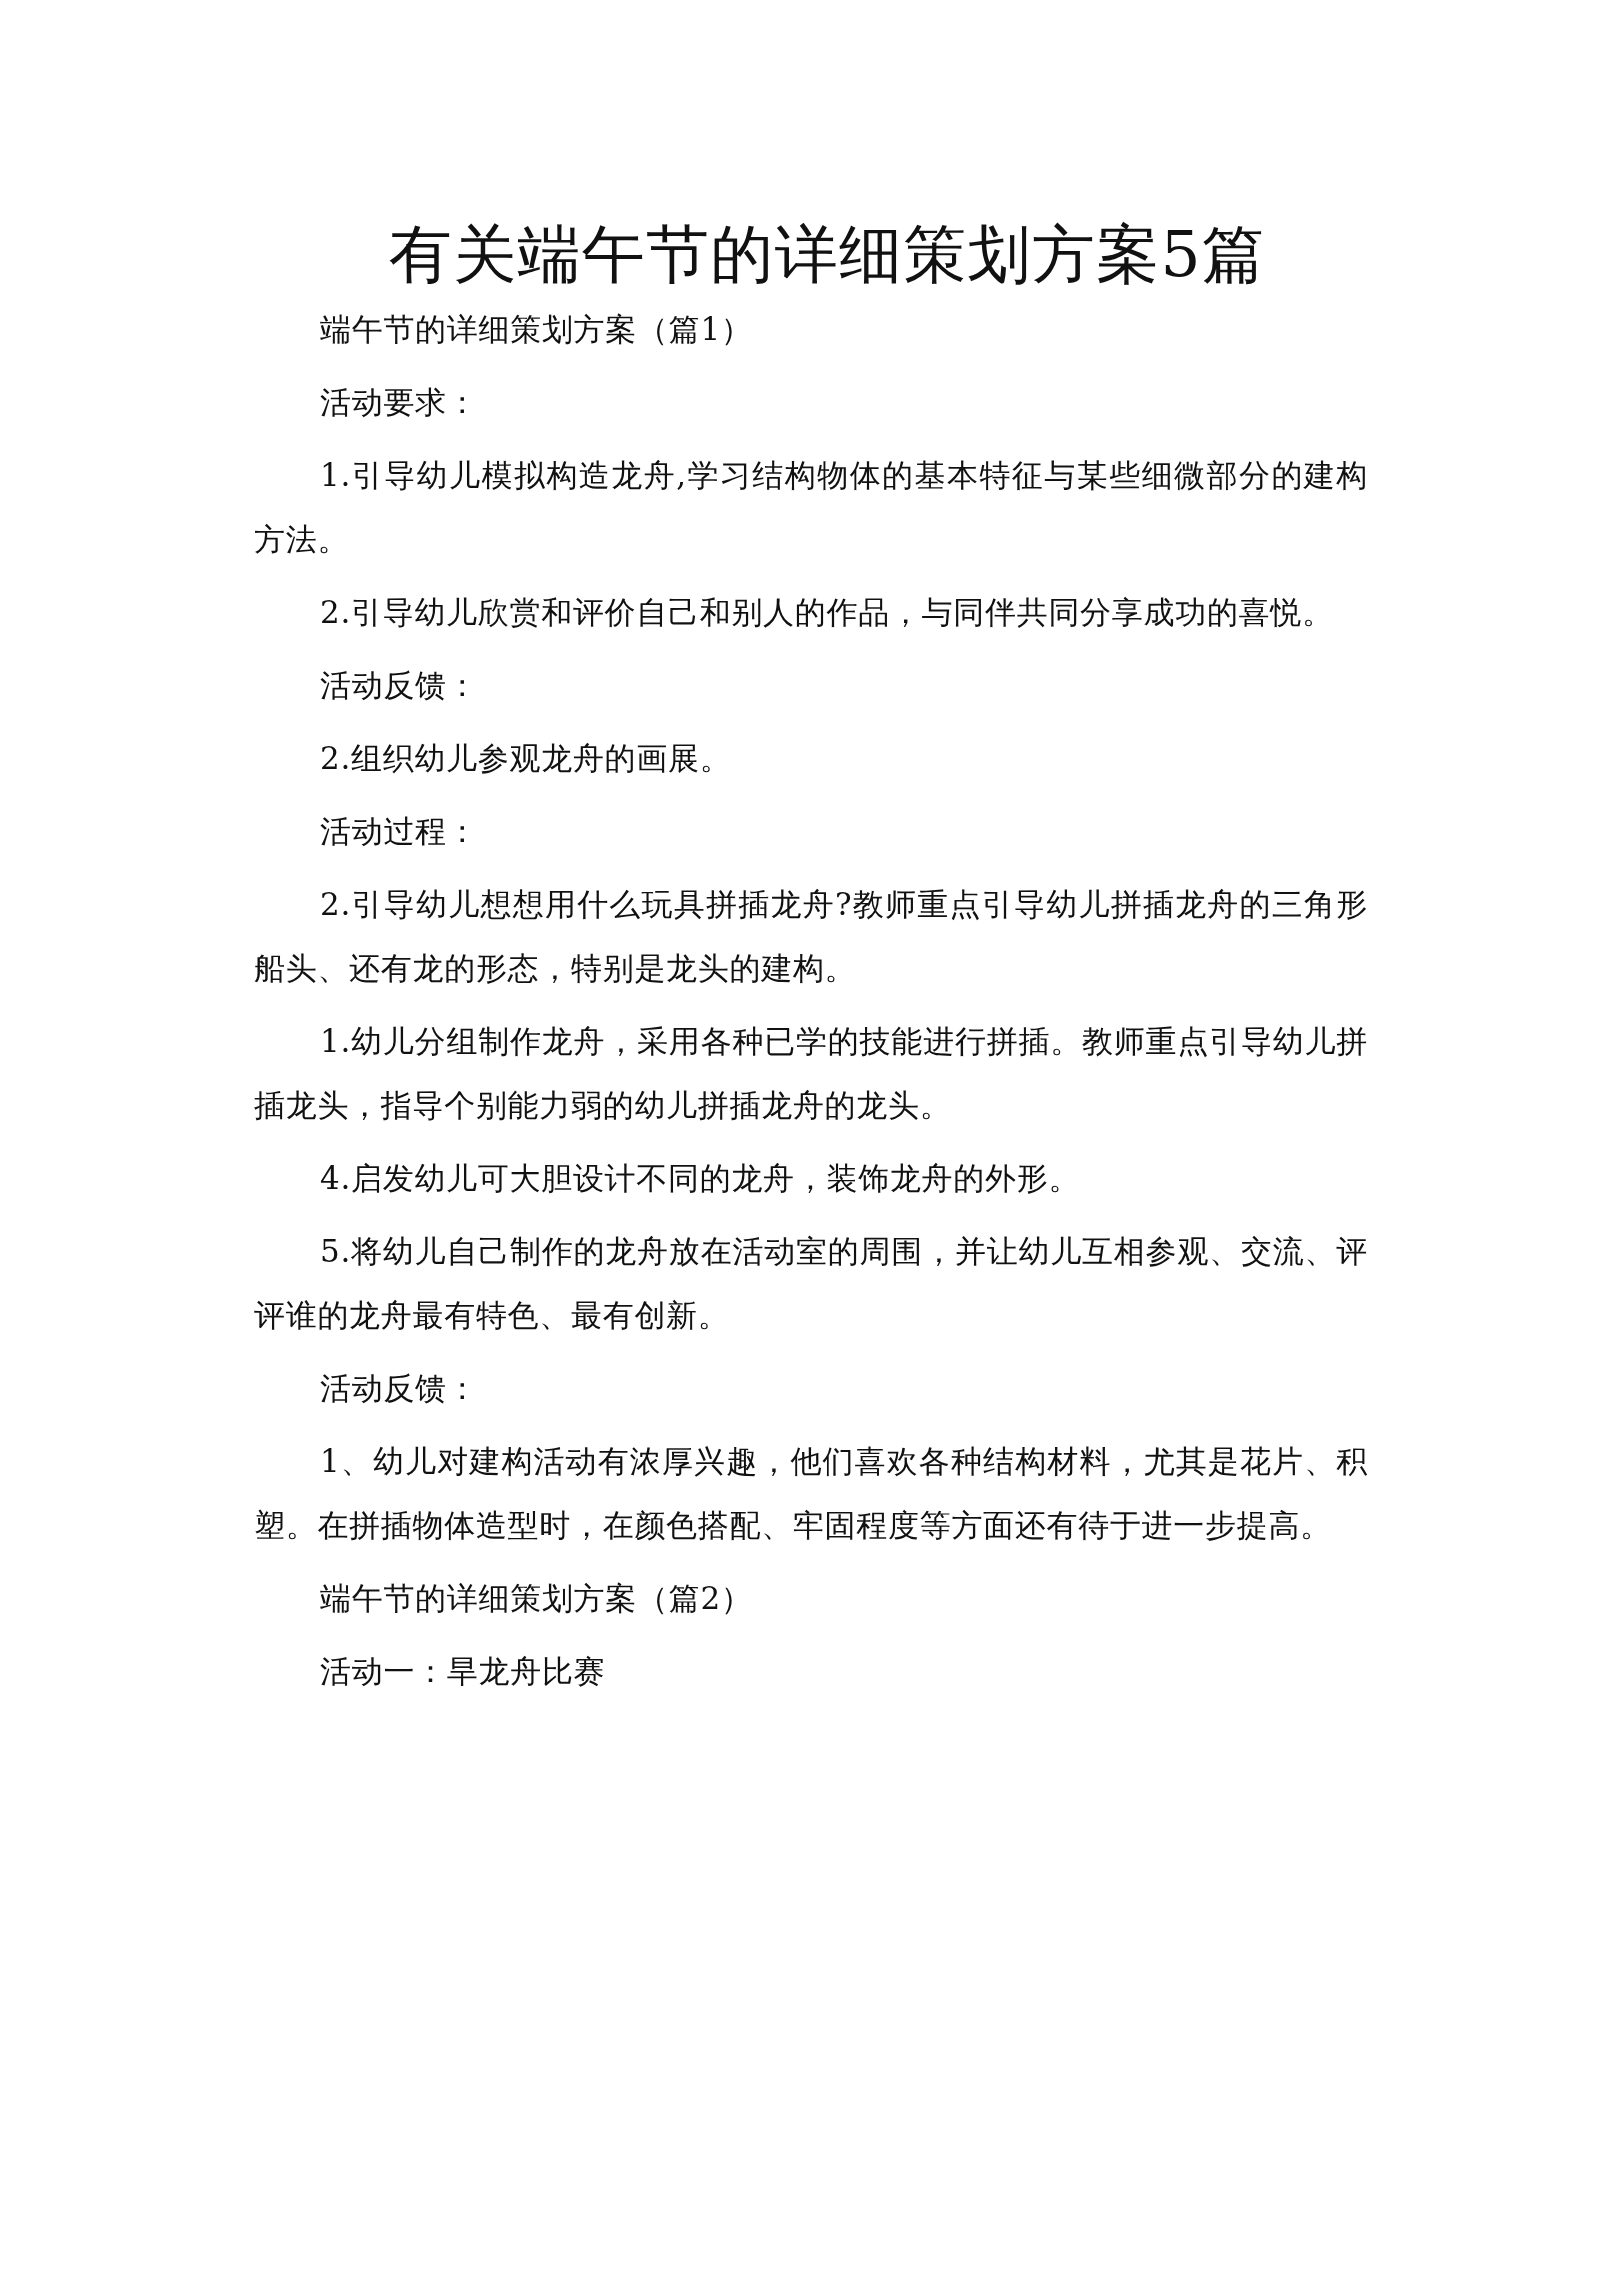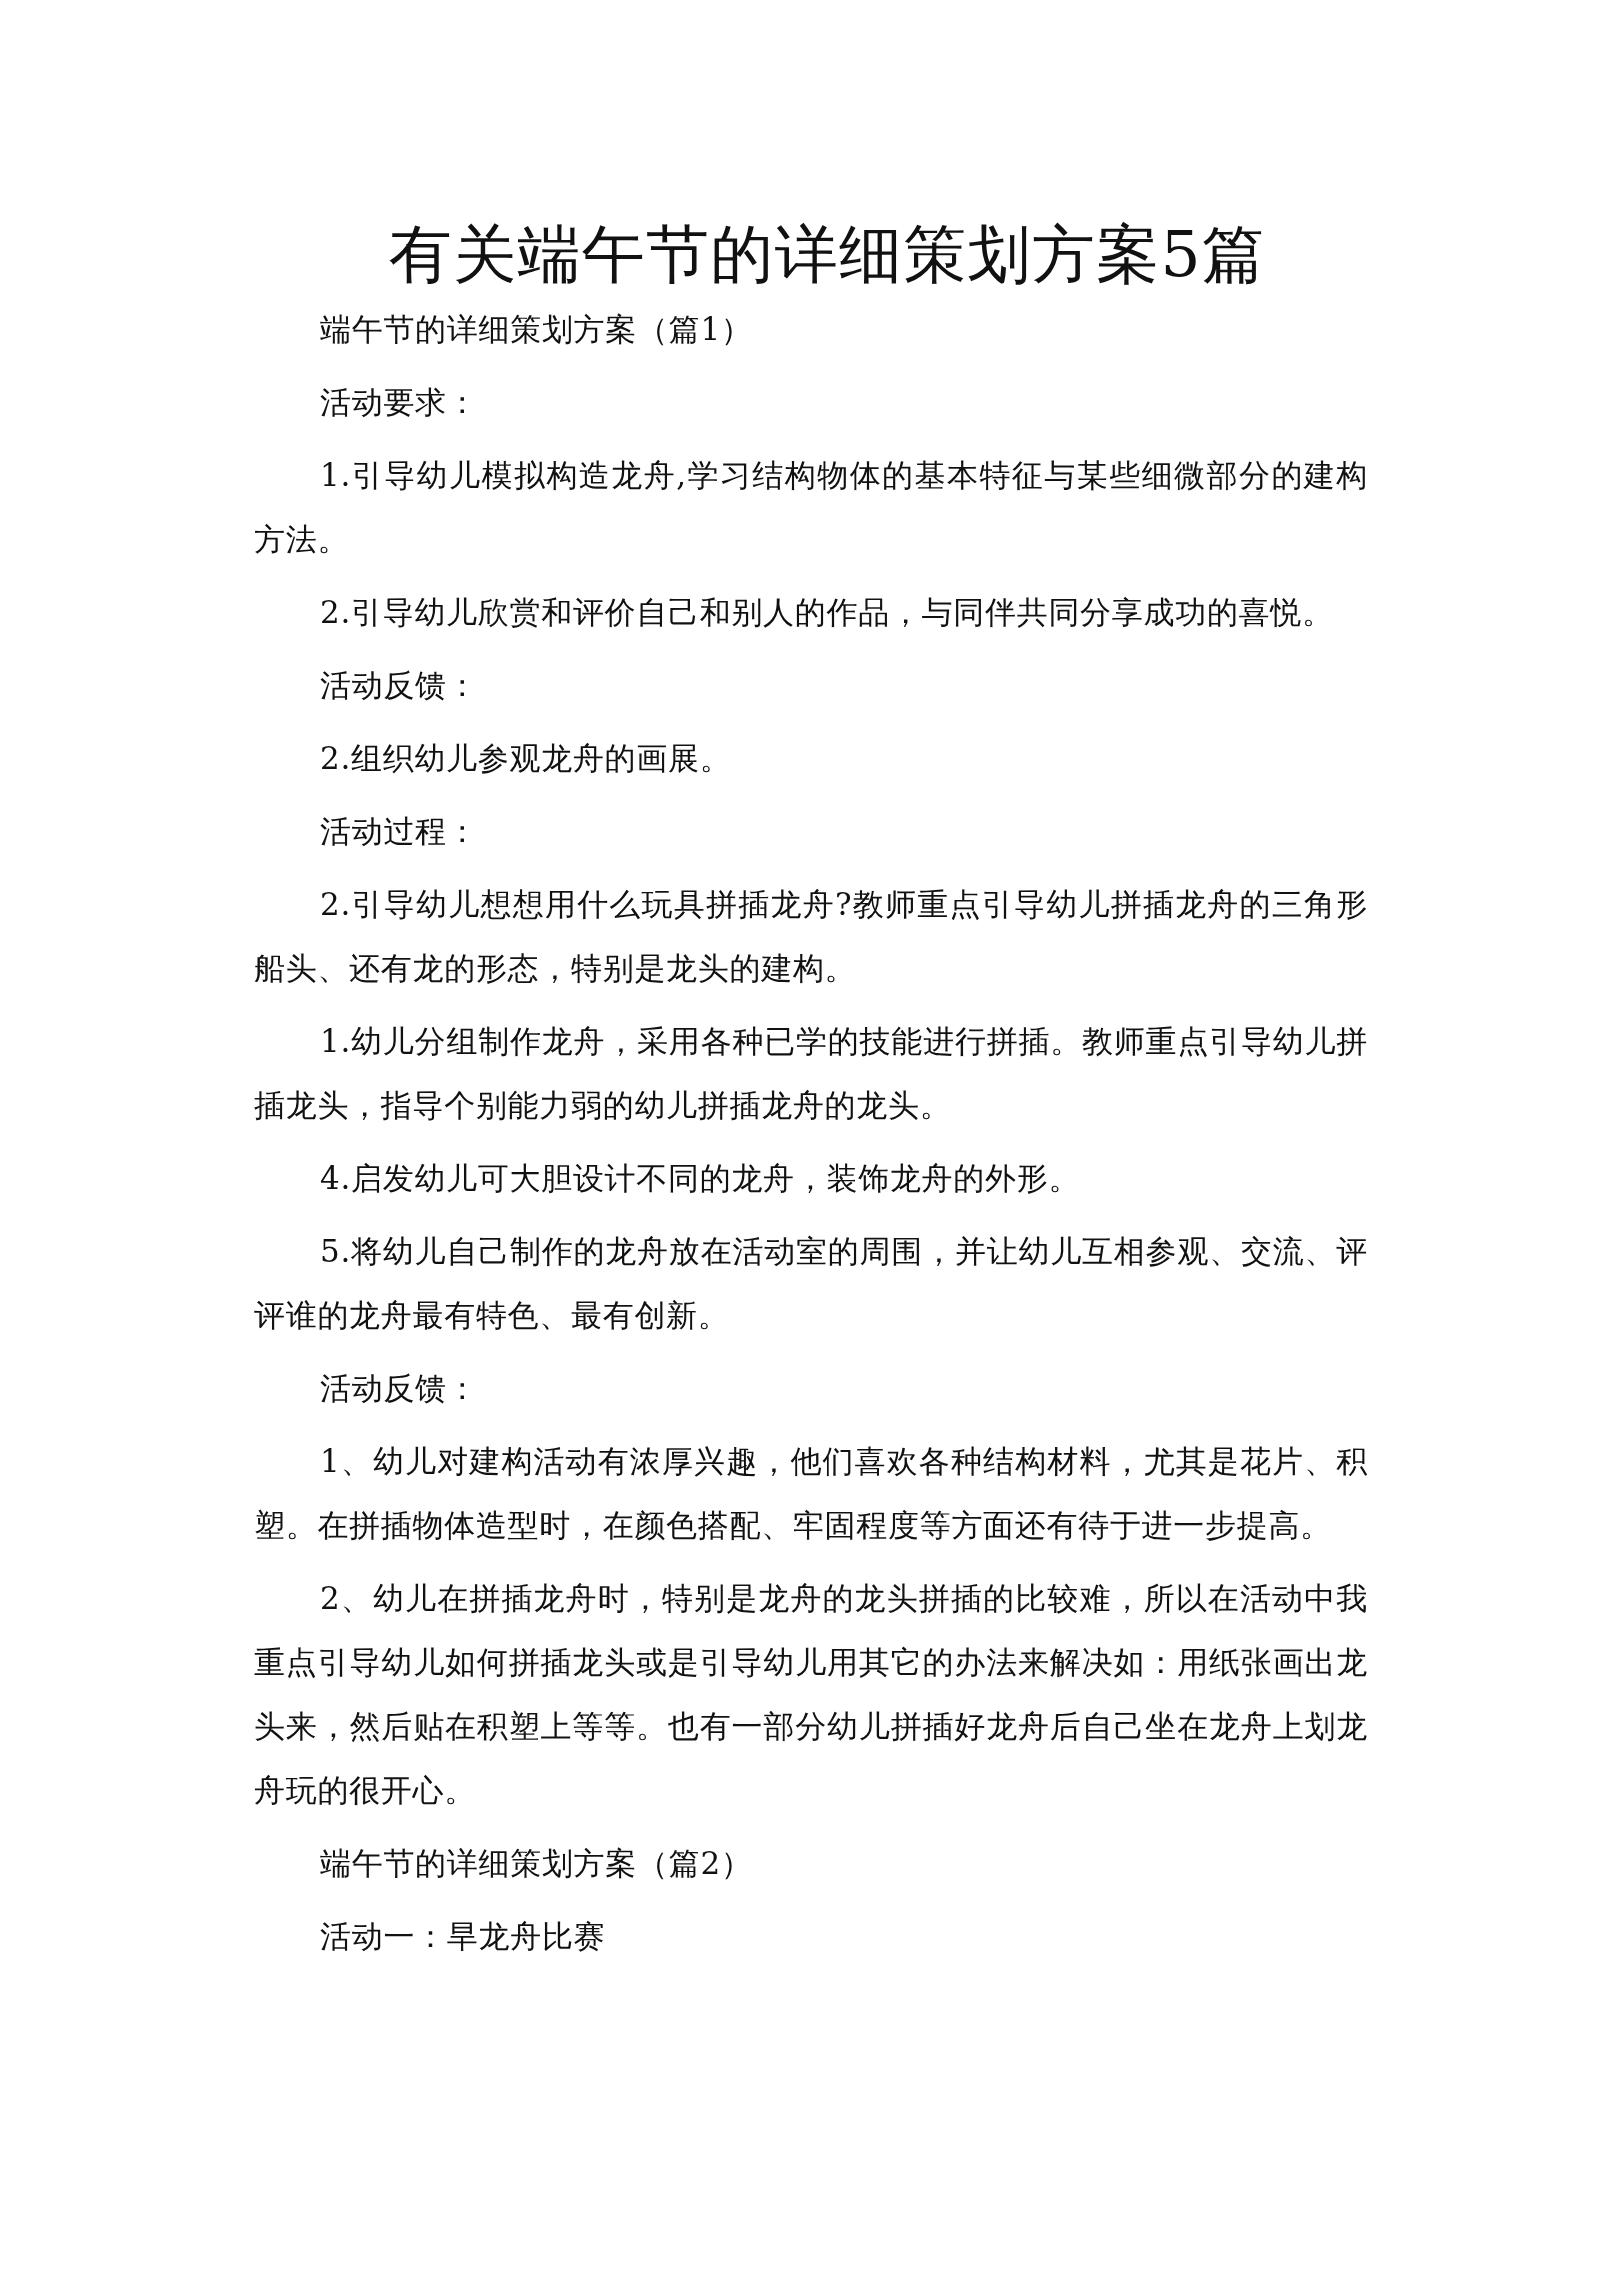--- a/index.html
+++ b/index.html
@@ -72,7 +72,6 @@
     <p class="p">5.将幼儿自己制作的龙舟放在活动室的周围，并让幼儿互相参观、交流、评评谁的龙舟最有特色、最有创新。</p>
     <p class="p">活动反馈：</p>
     <p class="p">1、幼儿对建构活动有浓厚兴趣，他们喜欢各种结构材料，尤其是花片、积塑。在拼插物体造型时，在颜色搭配、牢固程度等方面还有待于进一步提高。</p>
-    <p class="p">2、幼儿在拼插龙舟时，特别是龙舟的龙头拼插的比较难，所以在活动中我重点引导幼儿如何拼插龙头或是引导幼儿用其它的办法来解决如：用纸张画出龙头来，然后贴在积塑上等等。也有一部分幼儿拼插好龙舟后自己坐在龙舟上划龙舟玩的很开心。</p>
     <p class="p">端午节的详细策划方案（篇2）</p>
     <p class="p">活动一：旱龙舟比赛</p>
   </div>

